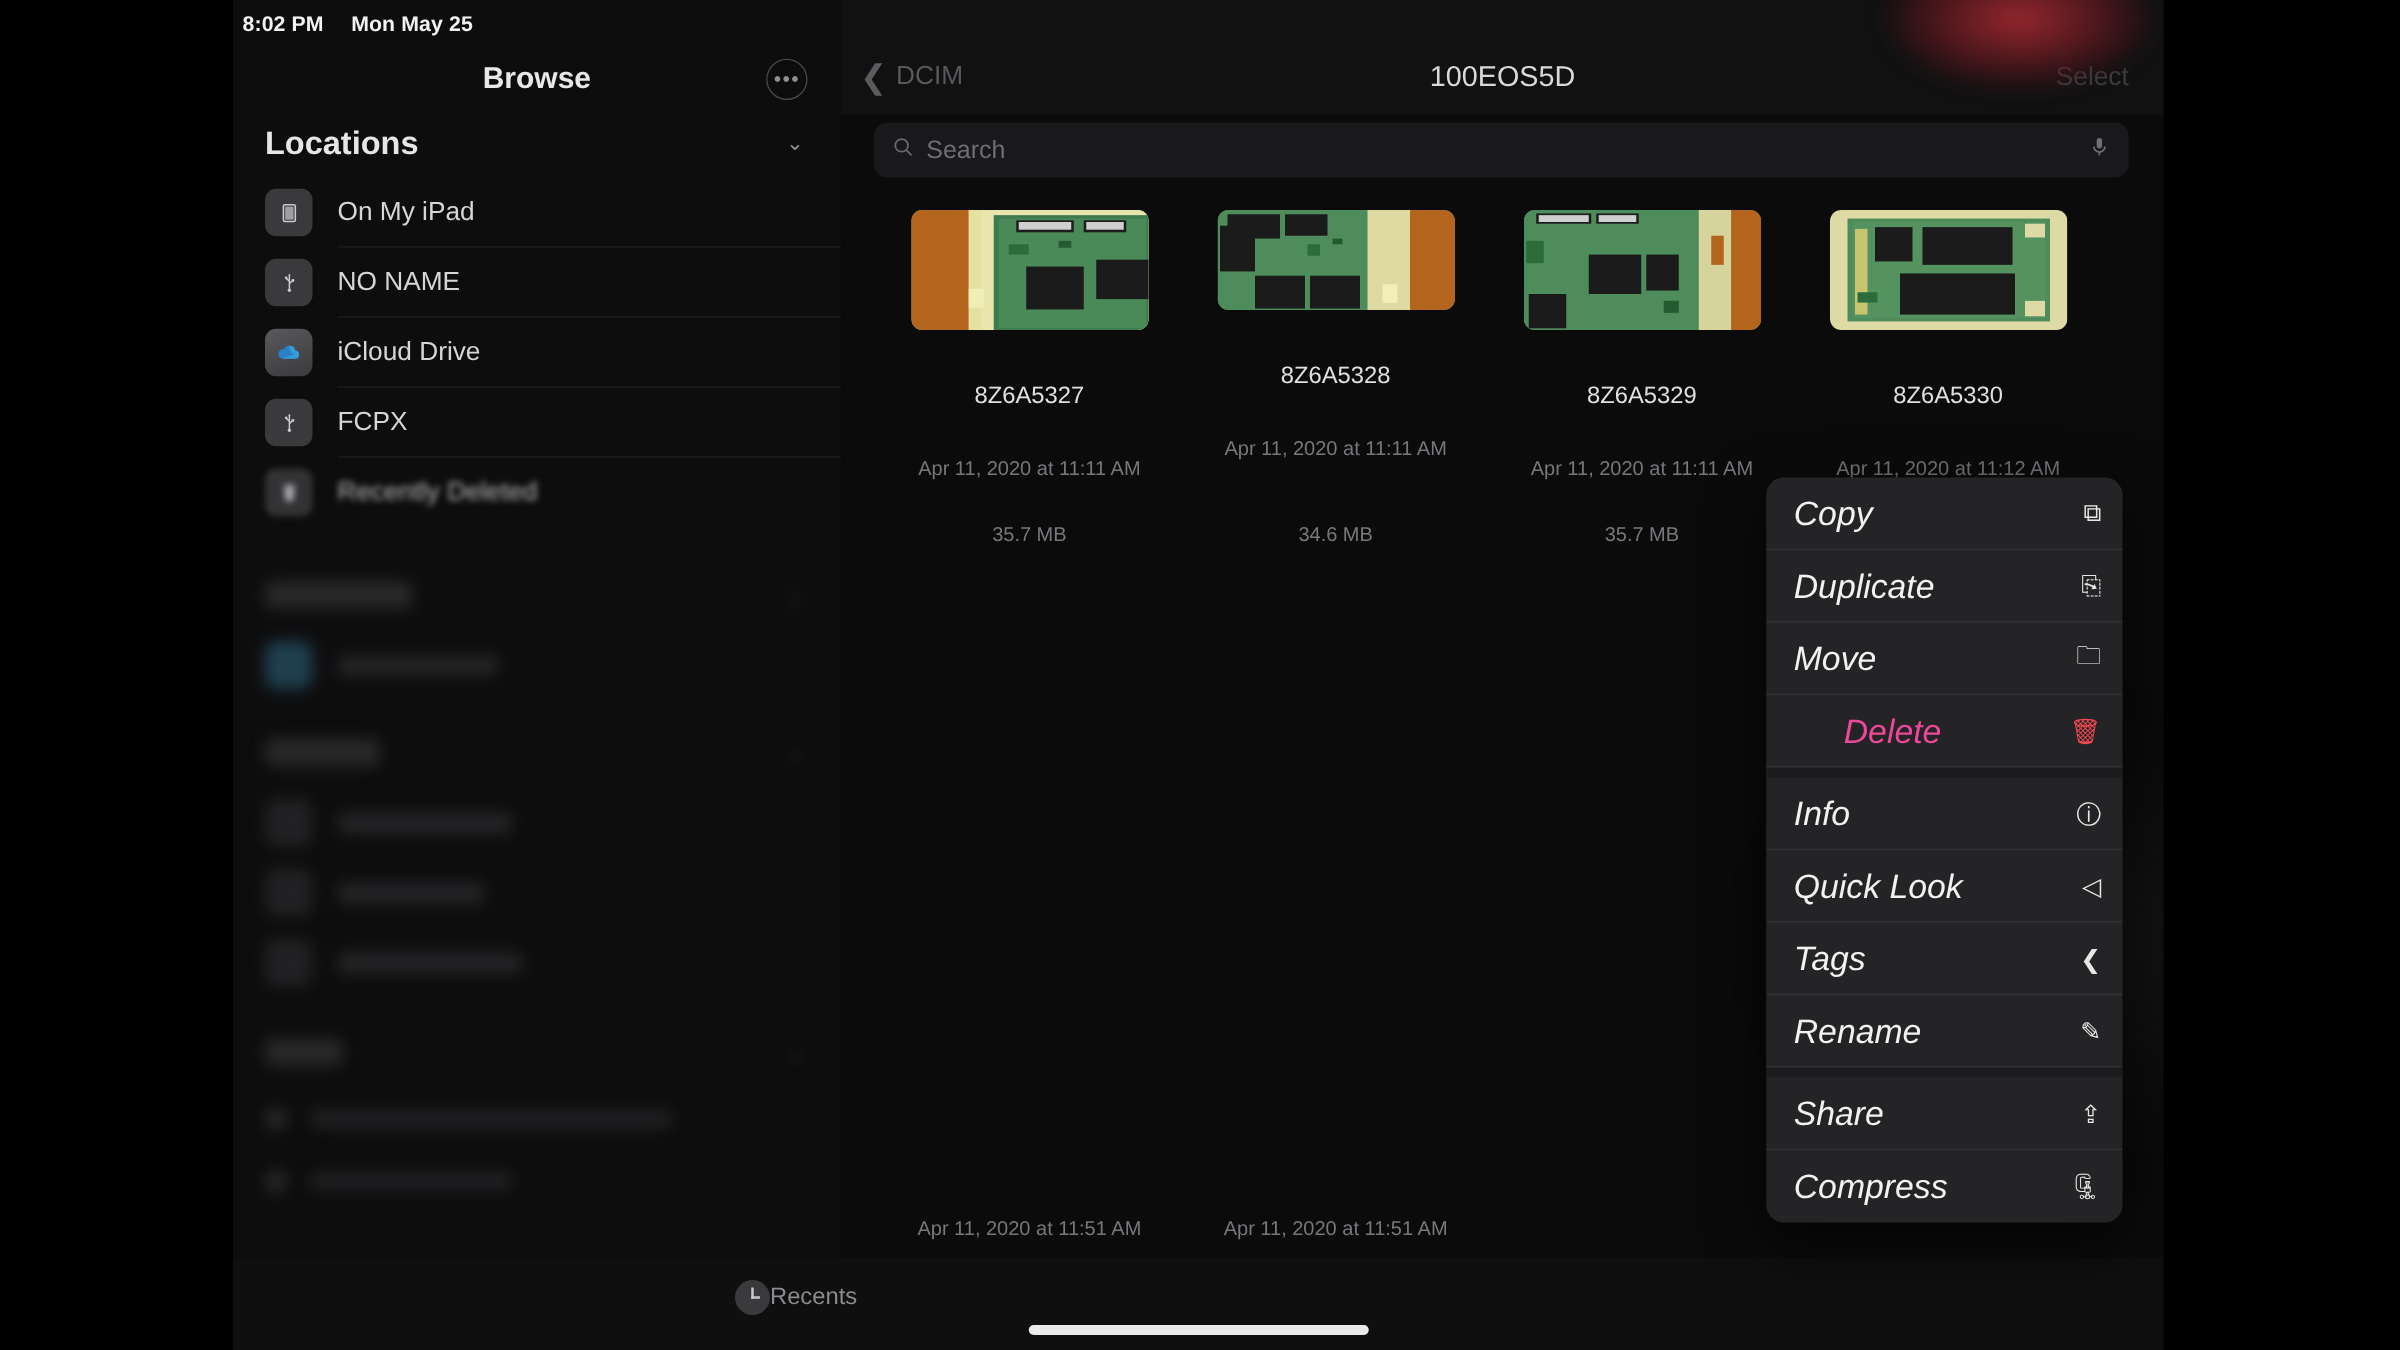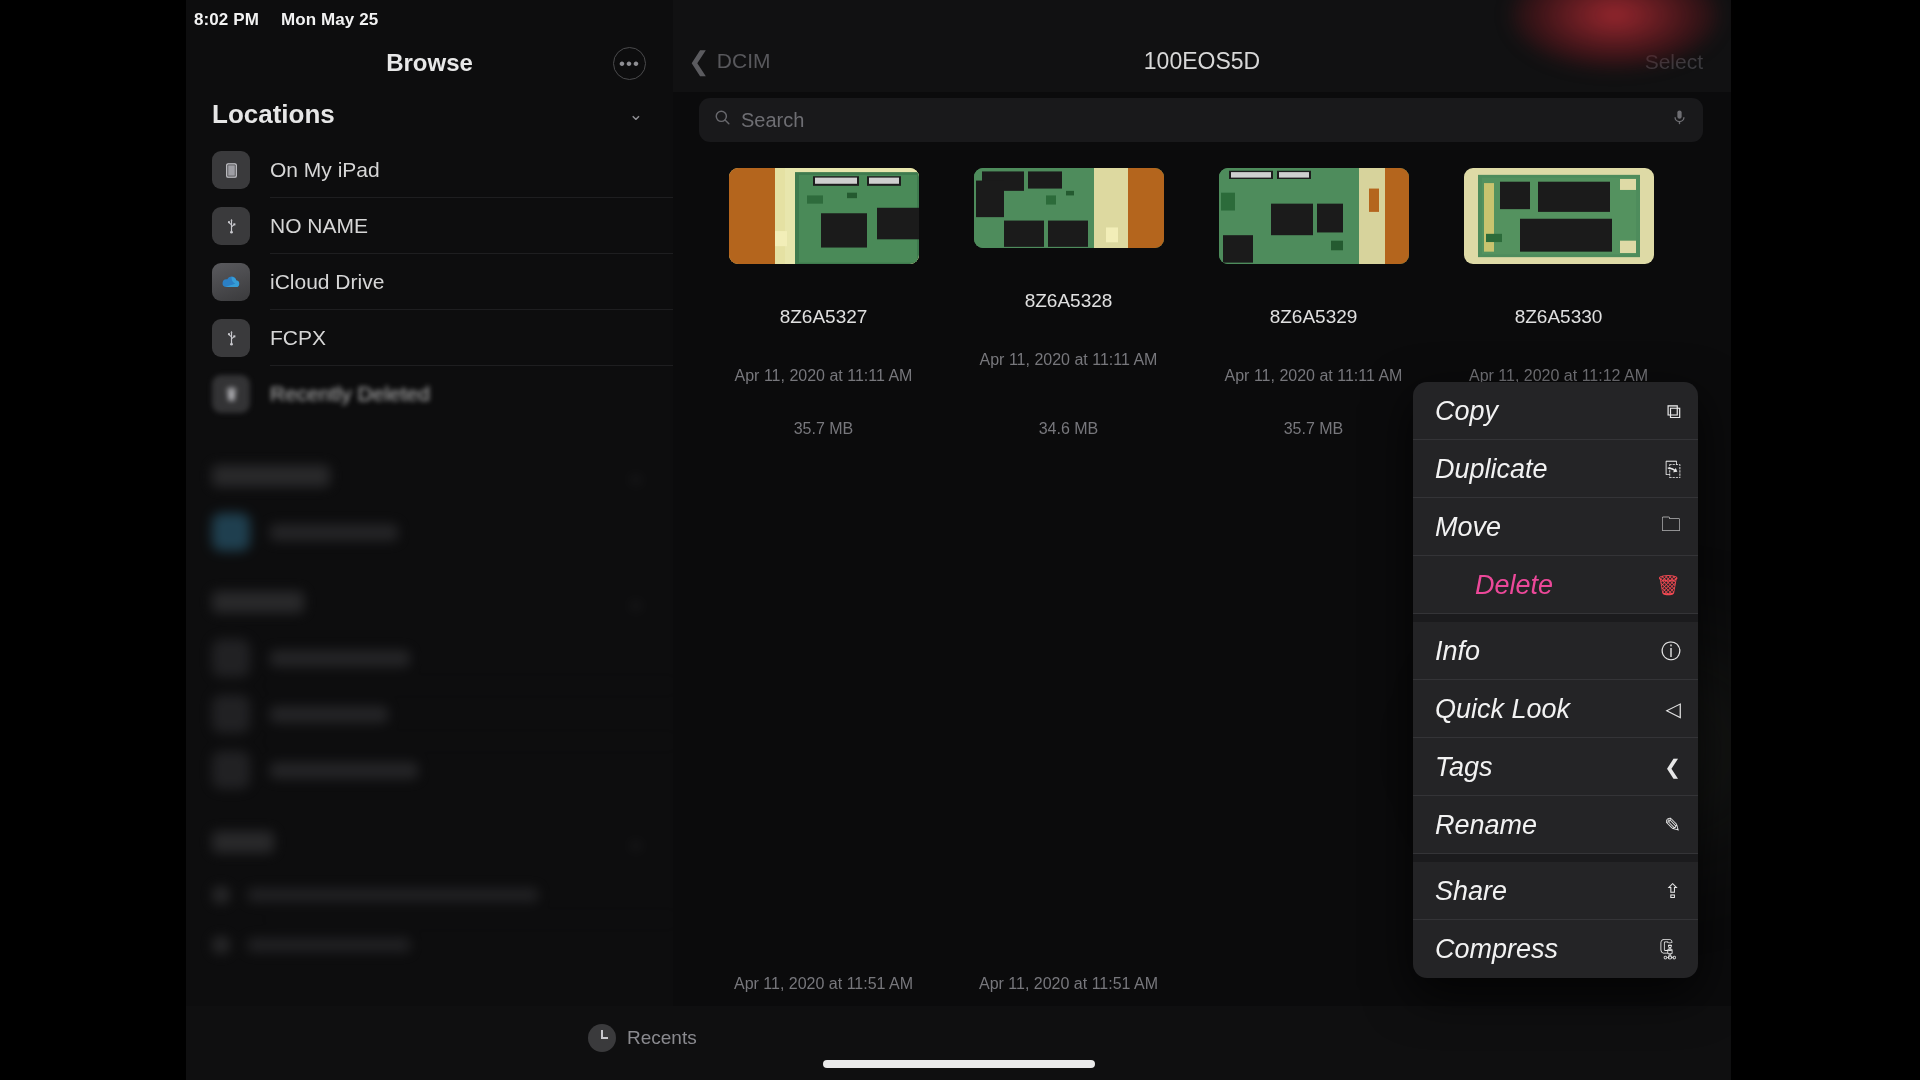--- a/index.html
+++ b/index.html
@@ -239,7 +239,7 @@
   }
   #recents-button {
     position: absolute; left: 402px; top: 18px;
-    display: flex; align-items: center; gap: 11px;
+    display: flex; align-items: center; 
   }
   #recents-icon {
     width: 28px; height: 28px; border-radius: 50%;

